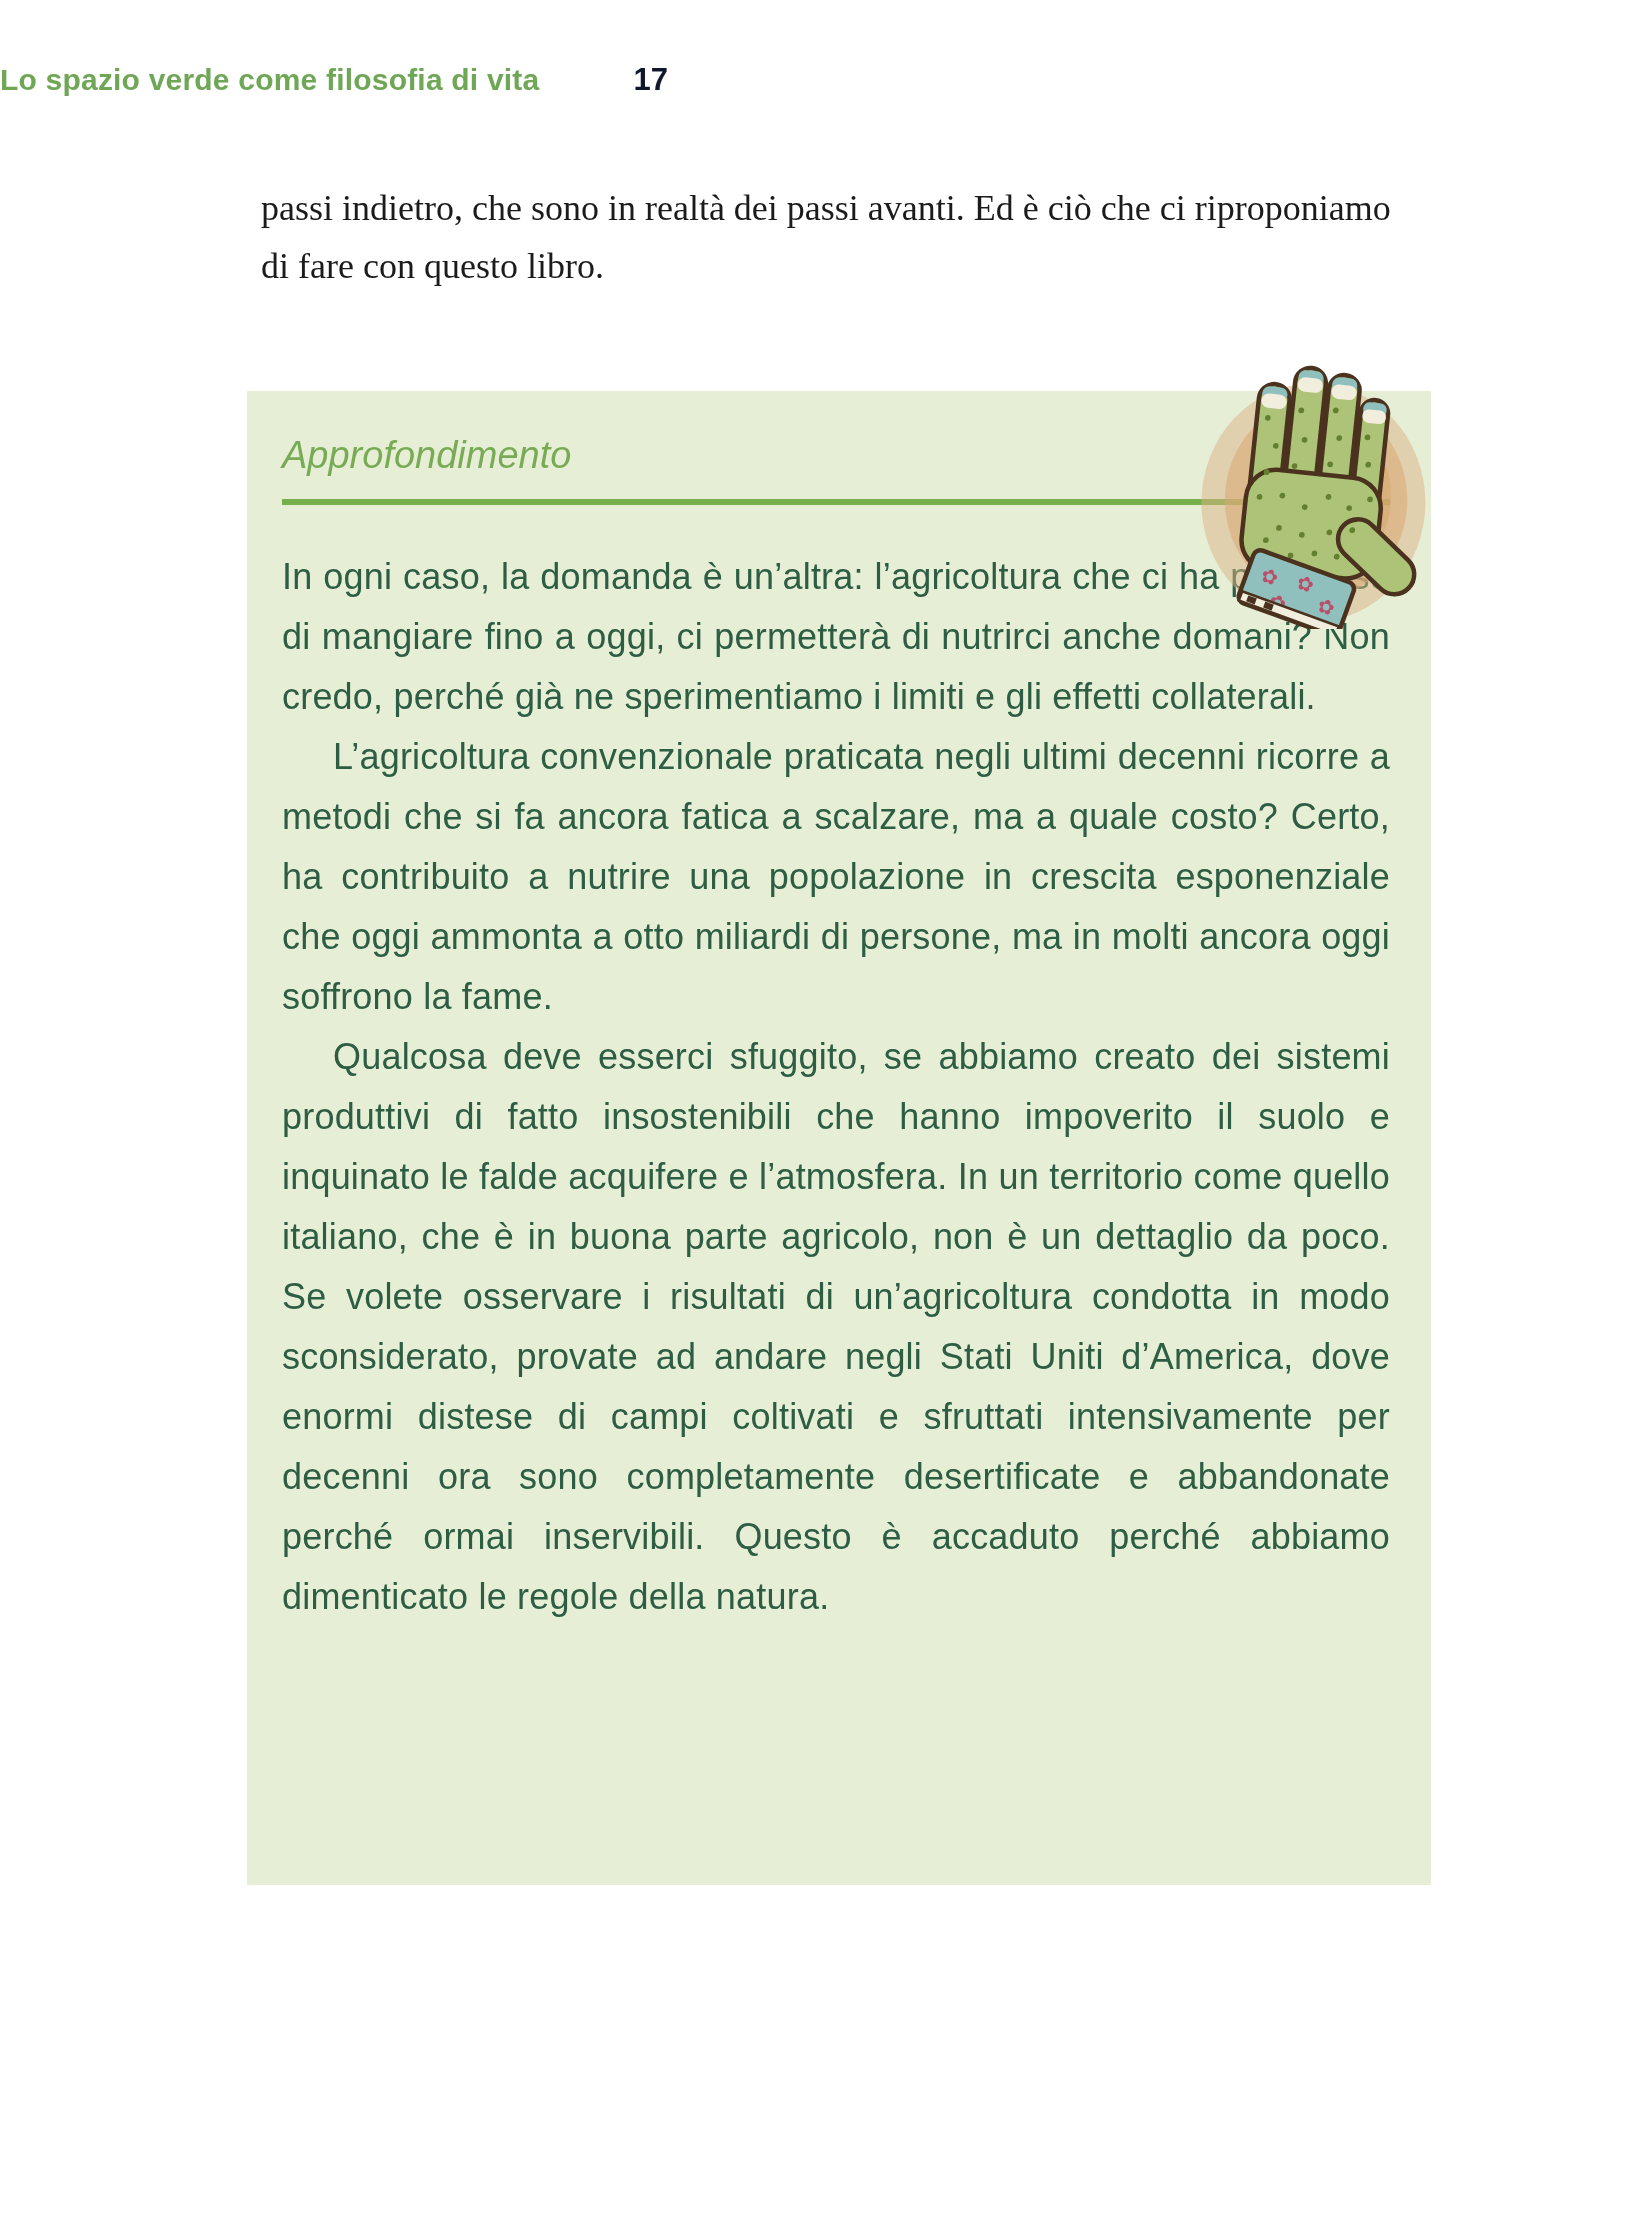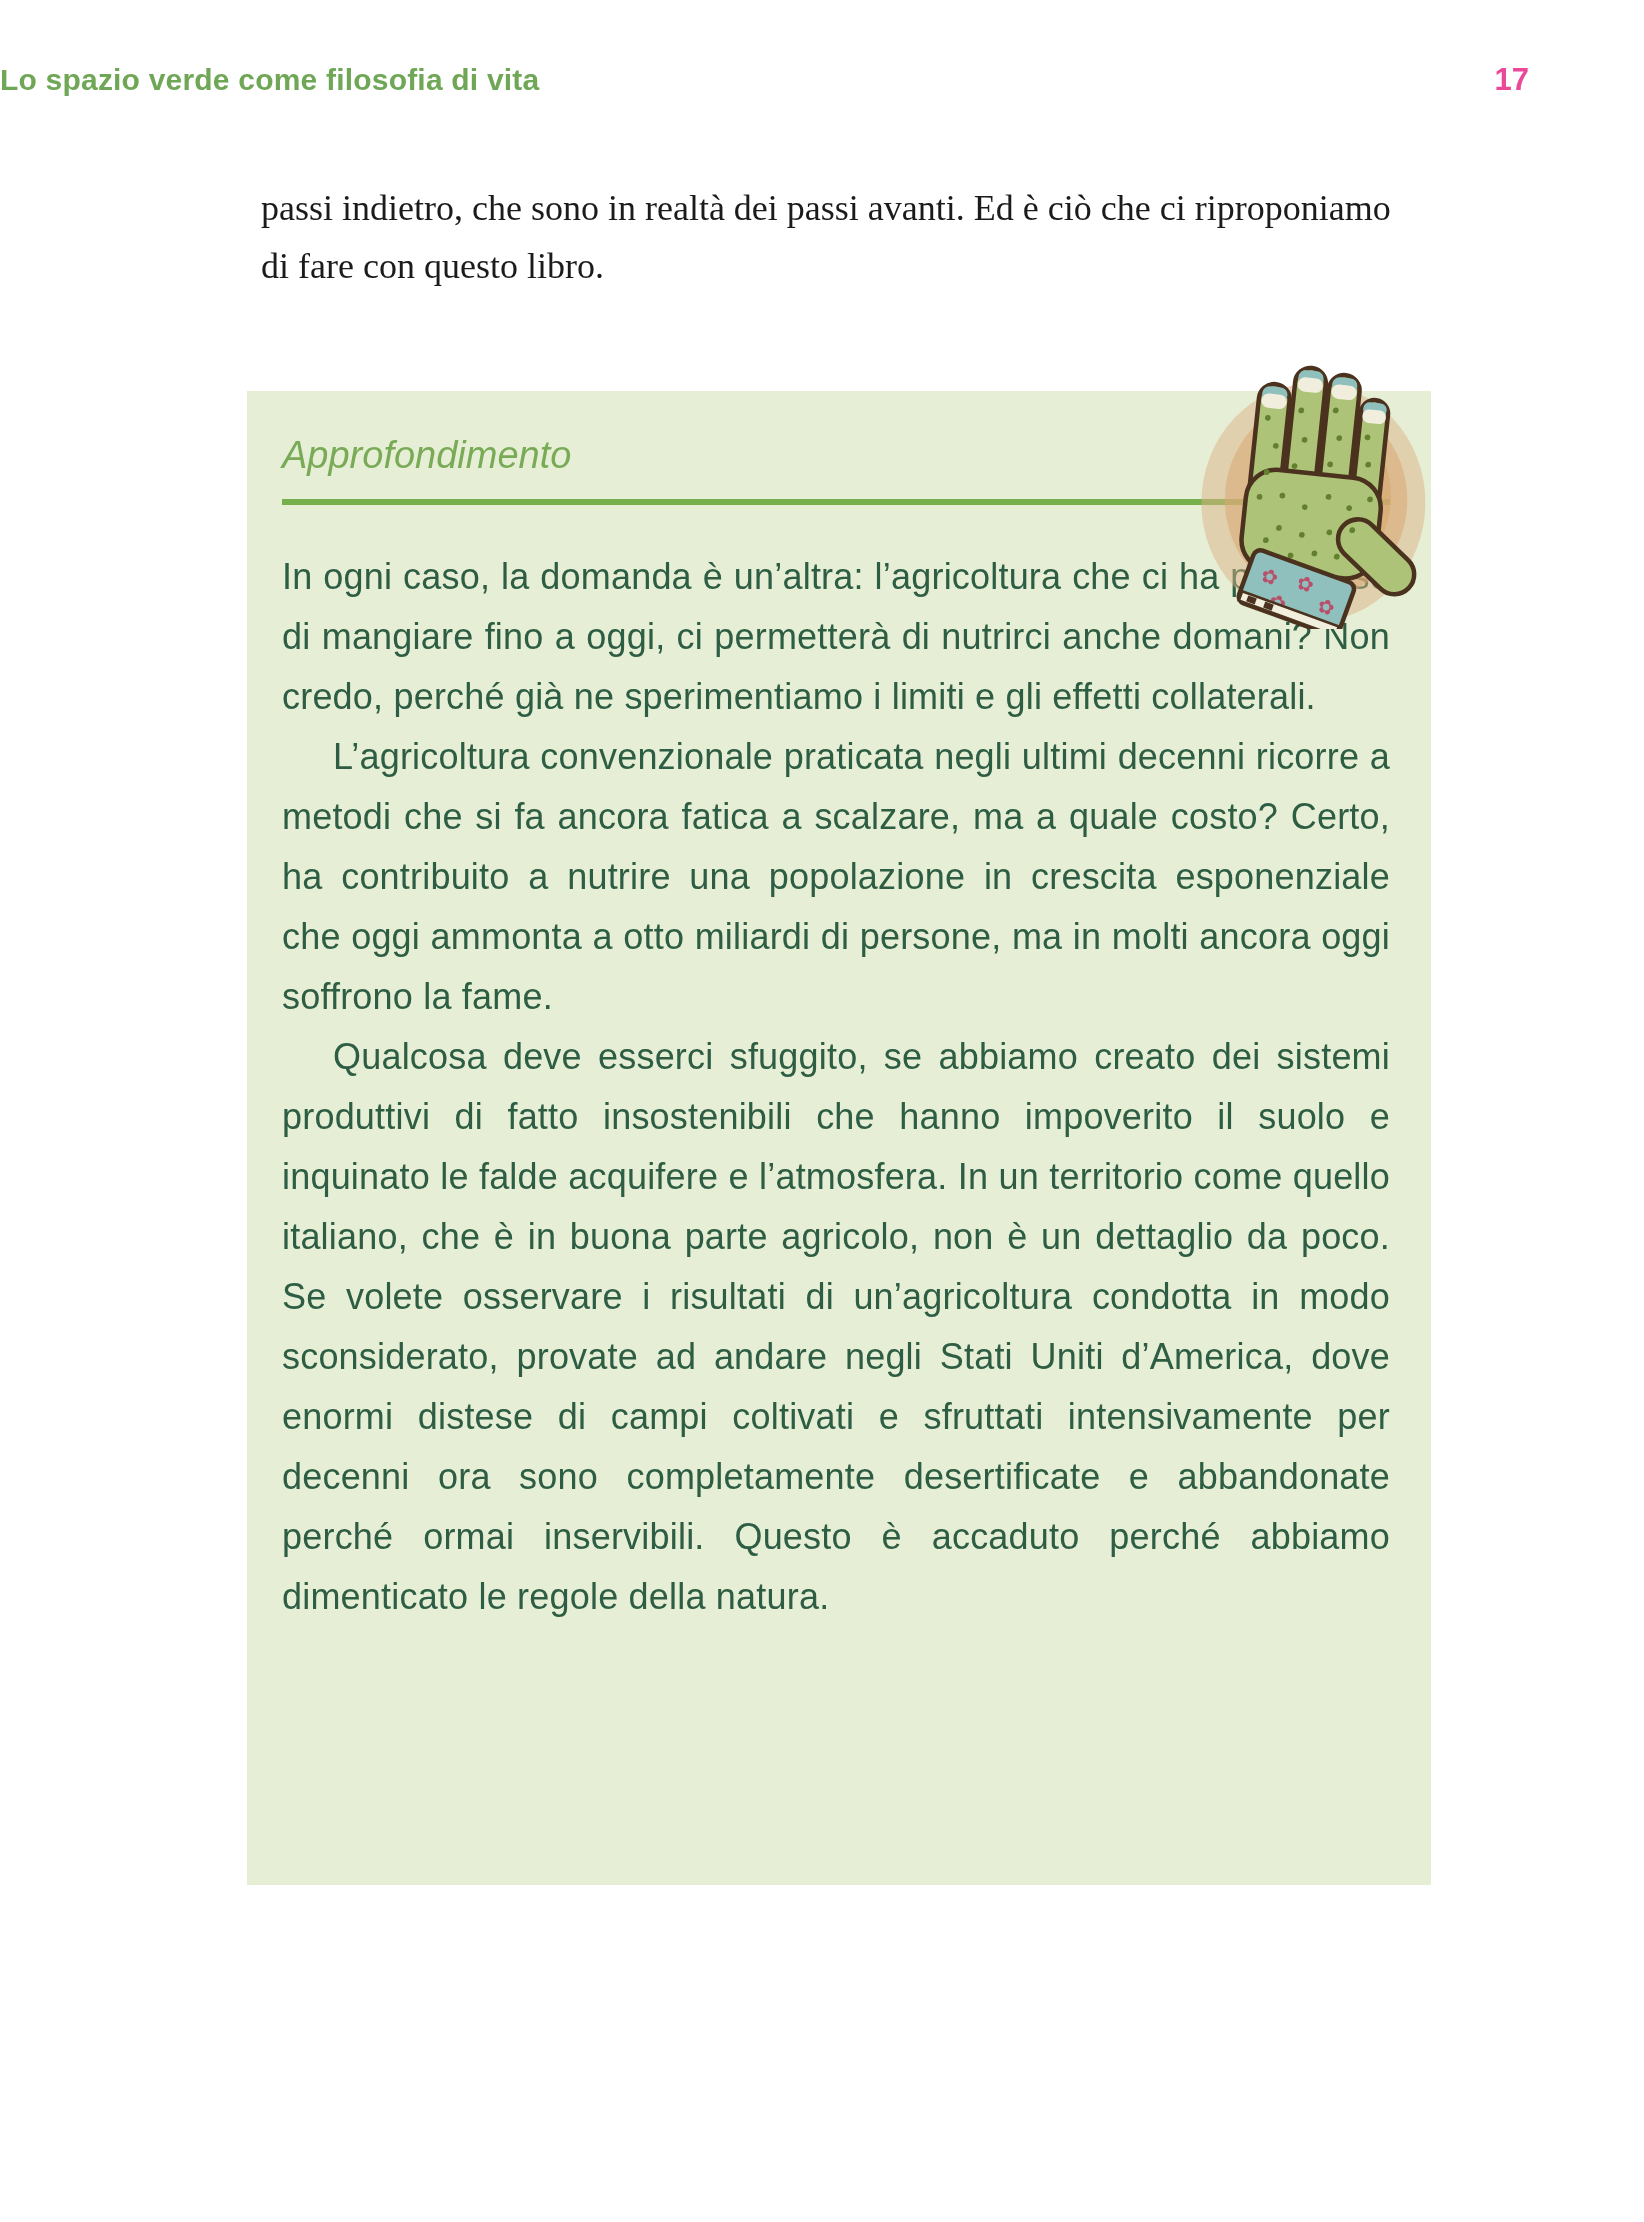--- a/index.html
+++ b/index.html
@@ -13,7 +13,7 @@
   
   .header{
     position:absolute;top:62px;left:0;right:116px;
-    display:flex;justify-content:space-between;align-items:baseline;gap:94px;
+    display:flex;justify-content:flex-start;align-items:baseline;gap:94px;
   }
   .running-title{
     color:#6fa757;font-weight:700;font-size:30px;letter-spacing:0.2px;

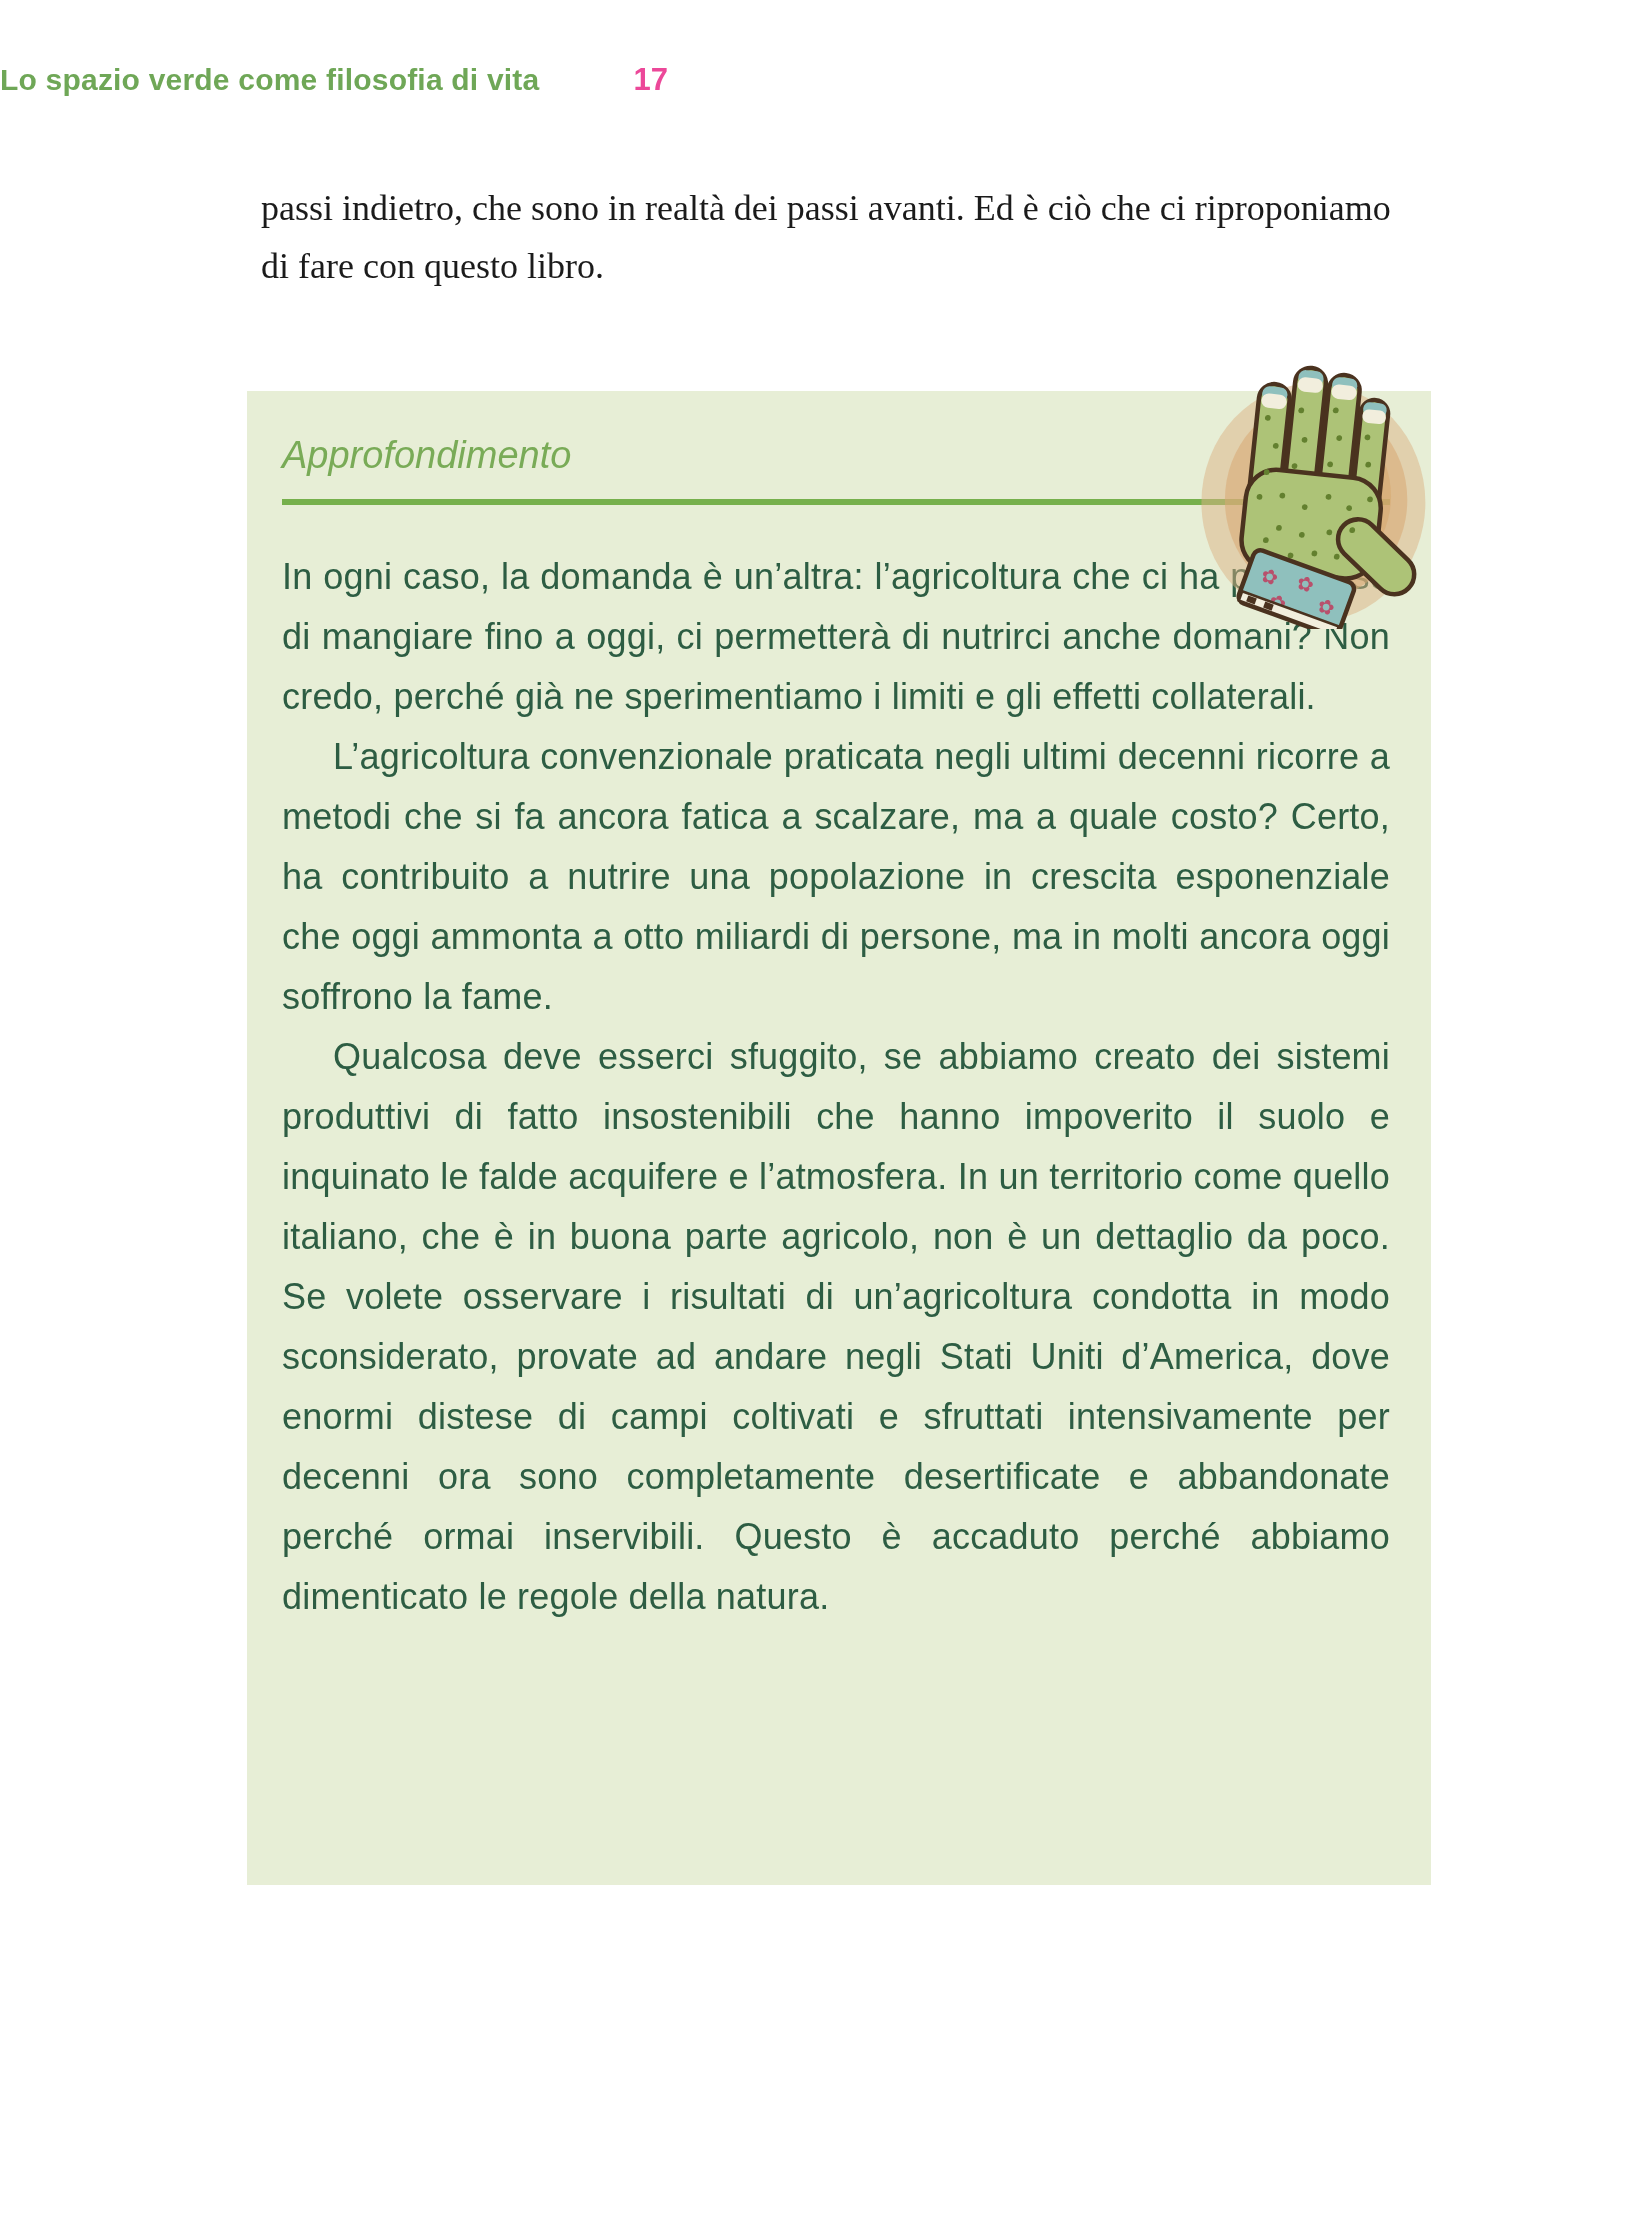--- a/index.html
+++ b/index.html
@@ -19,7 +19,7 @@
     color:#6fa757;font-weight:700;font-size:30px;letter-spacing:0.2px;
   }
   .page-number{
-    color:#ec4899;font-weight:700;font-size:31px;
+    color:#0f172a;font-weight:700;font-size:31px;
   }
   
   .intro{

